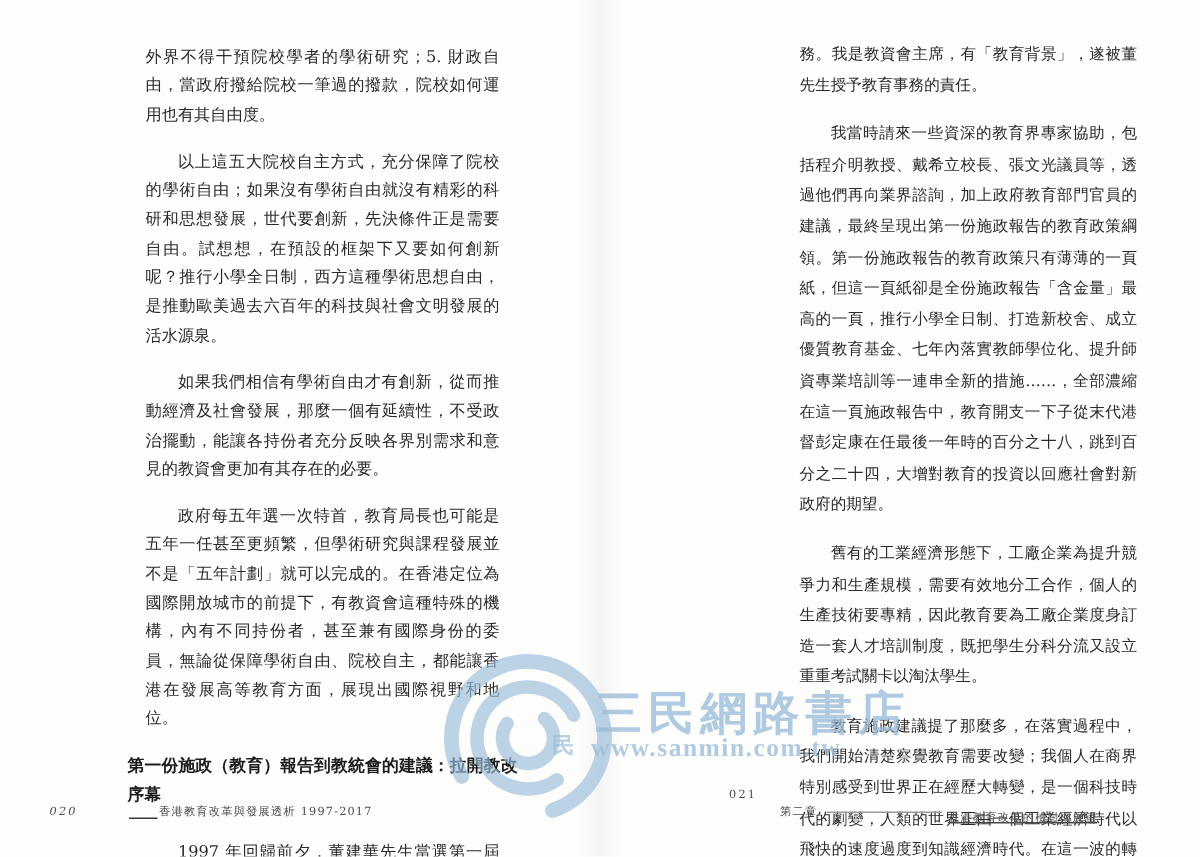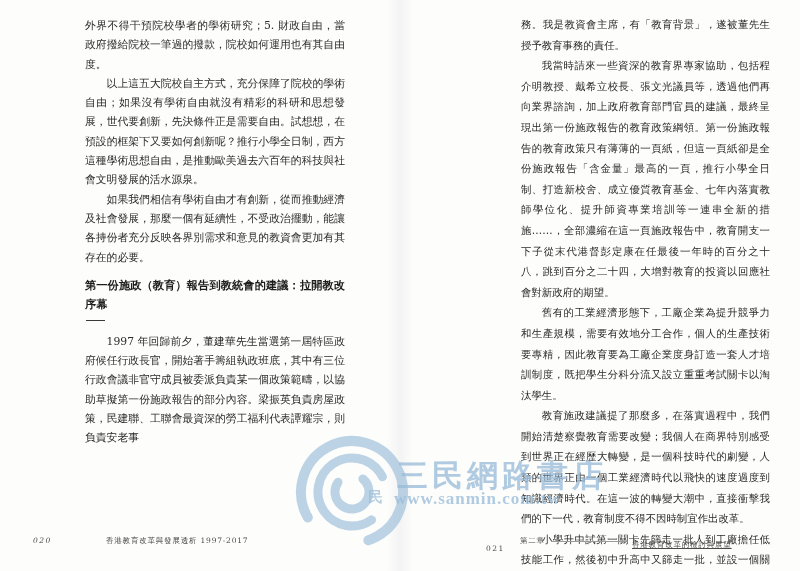--- a/index.html
+++ b/index.html
@@ -18,7 +18,7 @@
   }
   #left-col  { left: 85px;  top: 16px; width: 260px; font-size: 10.8px; line-height: 19.3px; }
   #right-col { left: 521px; top: 14px; width: 249px; font-size: 10.4px; line-height: 20.6px; }
-  .text-col p { margin: 0; text-indent: 2em; }
+  .text-col p { margin: 12px; text-indent: 2em; }
   .text-col p.cont { text-indent: 0; }
   .section-heading {
     font-size: 11.2px;

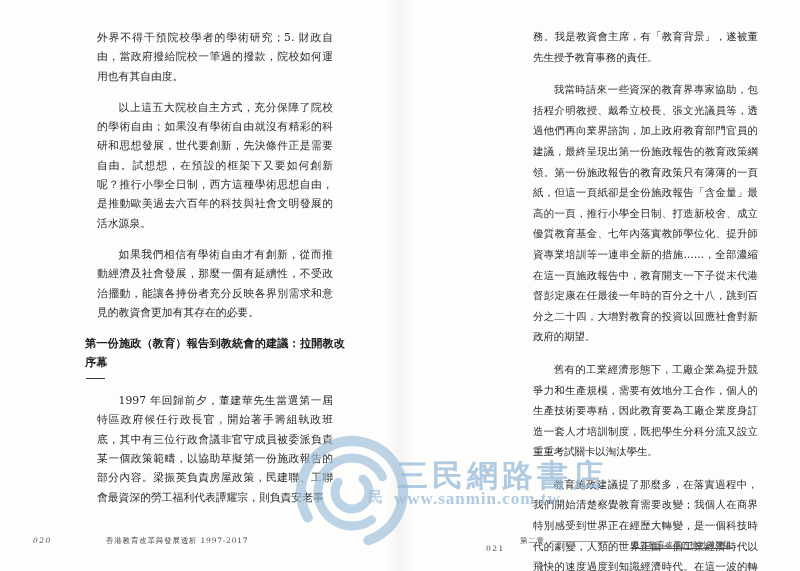--- a/index.html
+++ b/index.html
@@ -77,6 +77,7 @@
   <p class="cont">外界不得干預院校學者的學術研究；5. 財政自由，當政府撥給院校一筆過的撥款，院校如何運用也有其自由度。</p>
   <p>以上這五大院校自主方式，充分保障了院校的學術自由；如果沒有學術自由就沒有精彩的科研和思想發展，世代要創新，先決條件正是需要自由。試想想，在預設的框架下又要如何創新呢？推行小學全日制，西方這種學術思想自由，是推動歐美過去六百年的科技與社會文明發展的活水源泉。</p>
   <p>如果我們相信有學術自由才有創新，從而推動經濟及社會發展，那麼一個有延續性，不受政治擺動，能讓各持份者充分反映各界別需求和意見的教資會更加有其存在的必要。</p>
+  <p>政府每五年選一次特首，教育局長也可能是五年一任甚至更頻繁，但學術研究與課程發展並不是「五年計劃」就可以完成的。在香港定位為國際開放城市的前提下，有教資會這種特殊的機構，內有不同持份者，甚至兼有國際身份的委員，無論從保障學術自由、院校自主，都能讓香港在發展高等教育方面，展現出國際視野和地位。</p>
   <div class="section-heading">第一份施政（教育）報告到教統會的建議：拉開教改序幕</div>
   <div class="heading-dash"></div>
   <p>1997 年回歸前夕，董建華先生當選第一屆特區政府候任行政長官，開始著手籌組執政班底，其中有三位行政會議非官守成員被委派負責某一個政策範疇，以協助草擬第一份施政報告的部分內容。梁振英負責房屋政策，民建聯、工聯會最資深的勞工福利代表譚耀宗，則負責安老事</p>

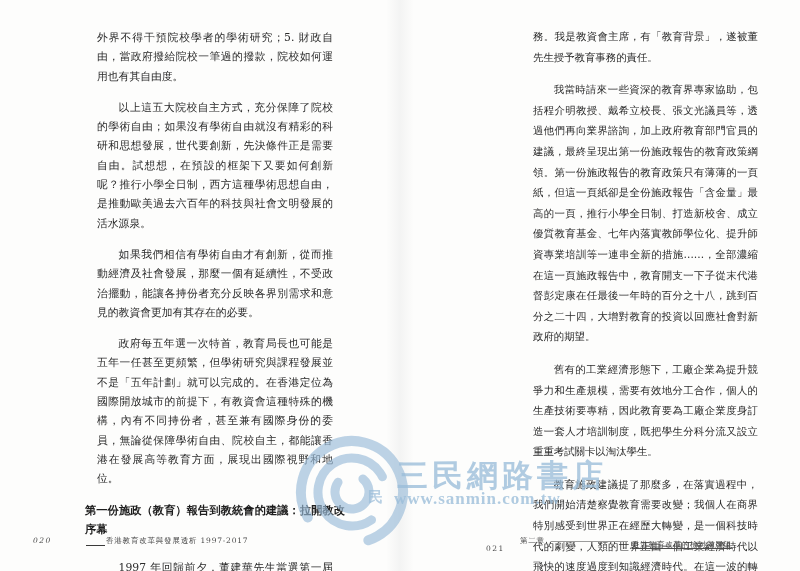--- a/index.html
+++ b/index.html
@@ -46,7 +46,7 @@
   }
   #footer-pagenum-left  { left: 33px;  top: 536px; letter-spacing: 1.5px; font-style: italic; }
   #footer-title-left    { left: 106px; top: 536px; }
-  #footer-pagenum-right { left: 454px; top: 544px; letter-spacing: 1.5px; padding-left: 32px; }
+  #footer-pagenum-right { left: 454px; top: 525px; letter-spacing: 1.5px; padding-left: 32px; }
   #footer-chapter-right { left: 520px; top: 536px; }
   #footer-rule-right {
     position: absolute;

